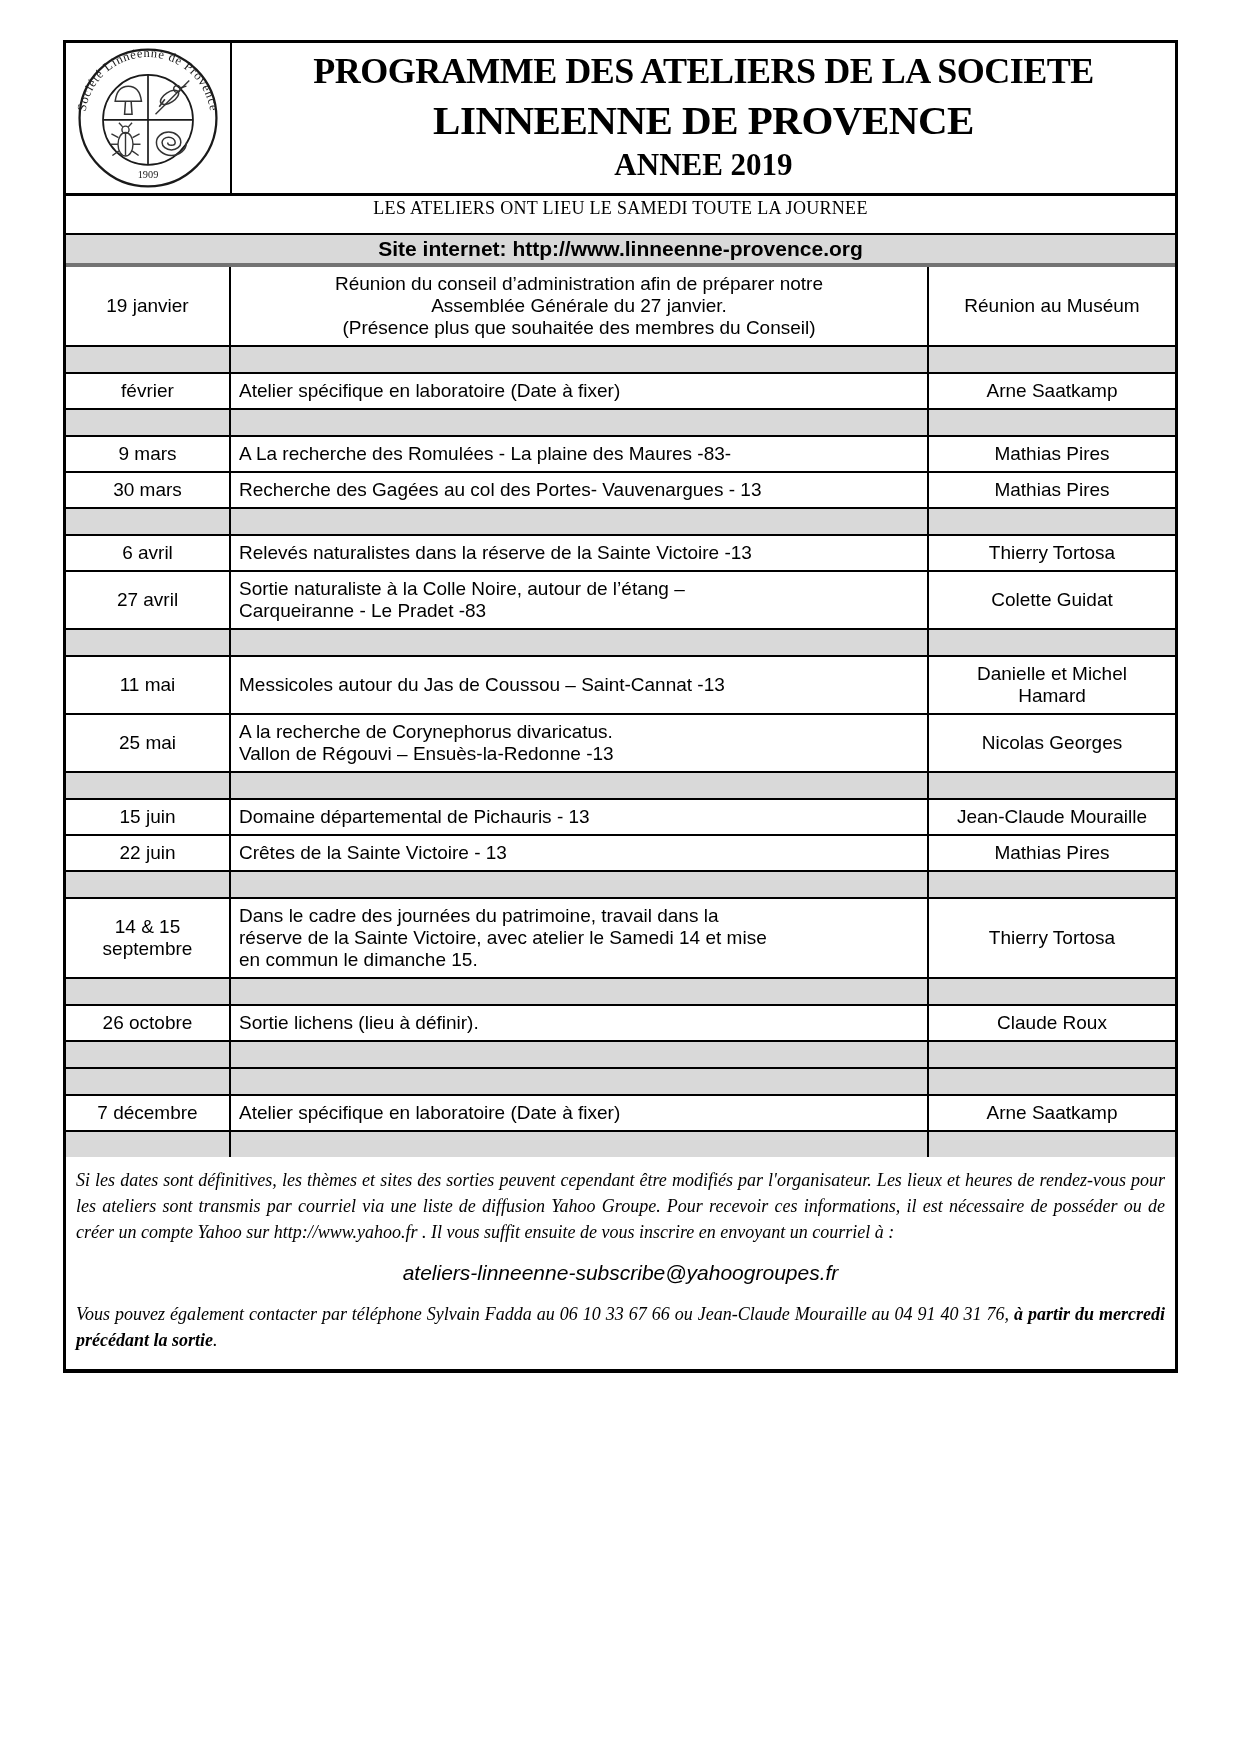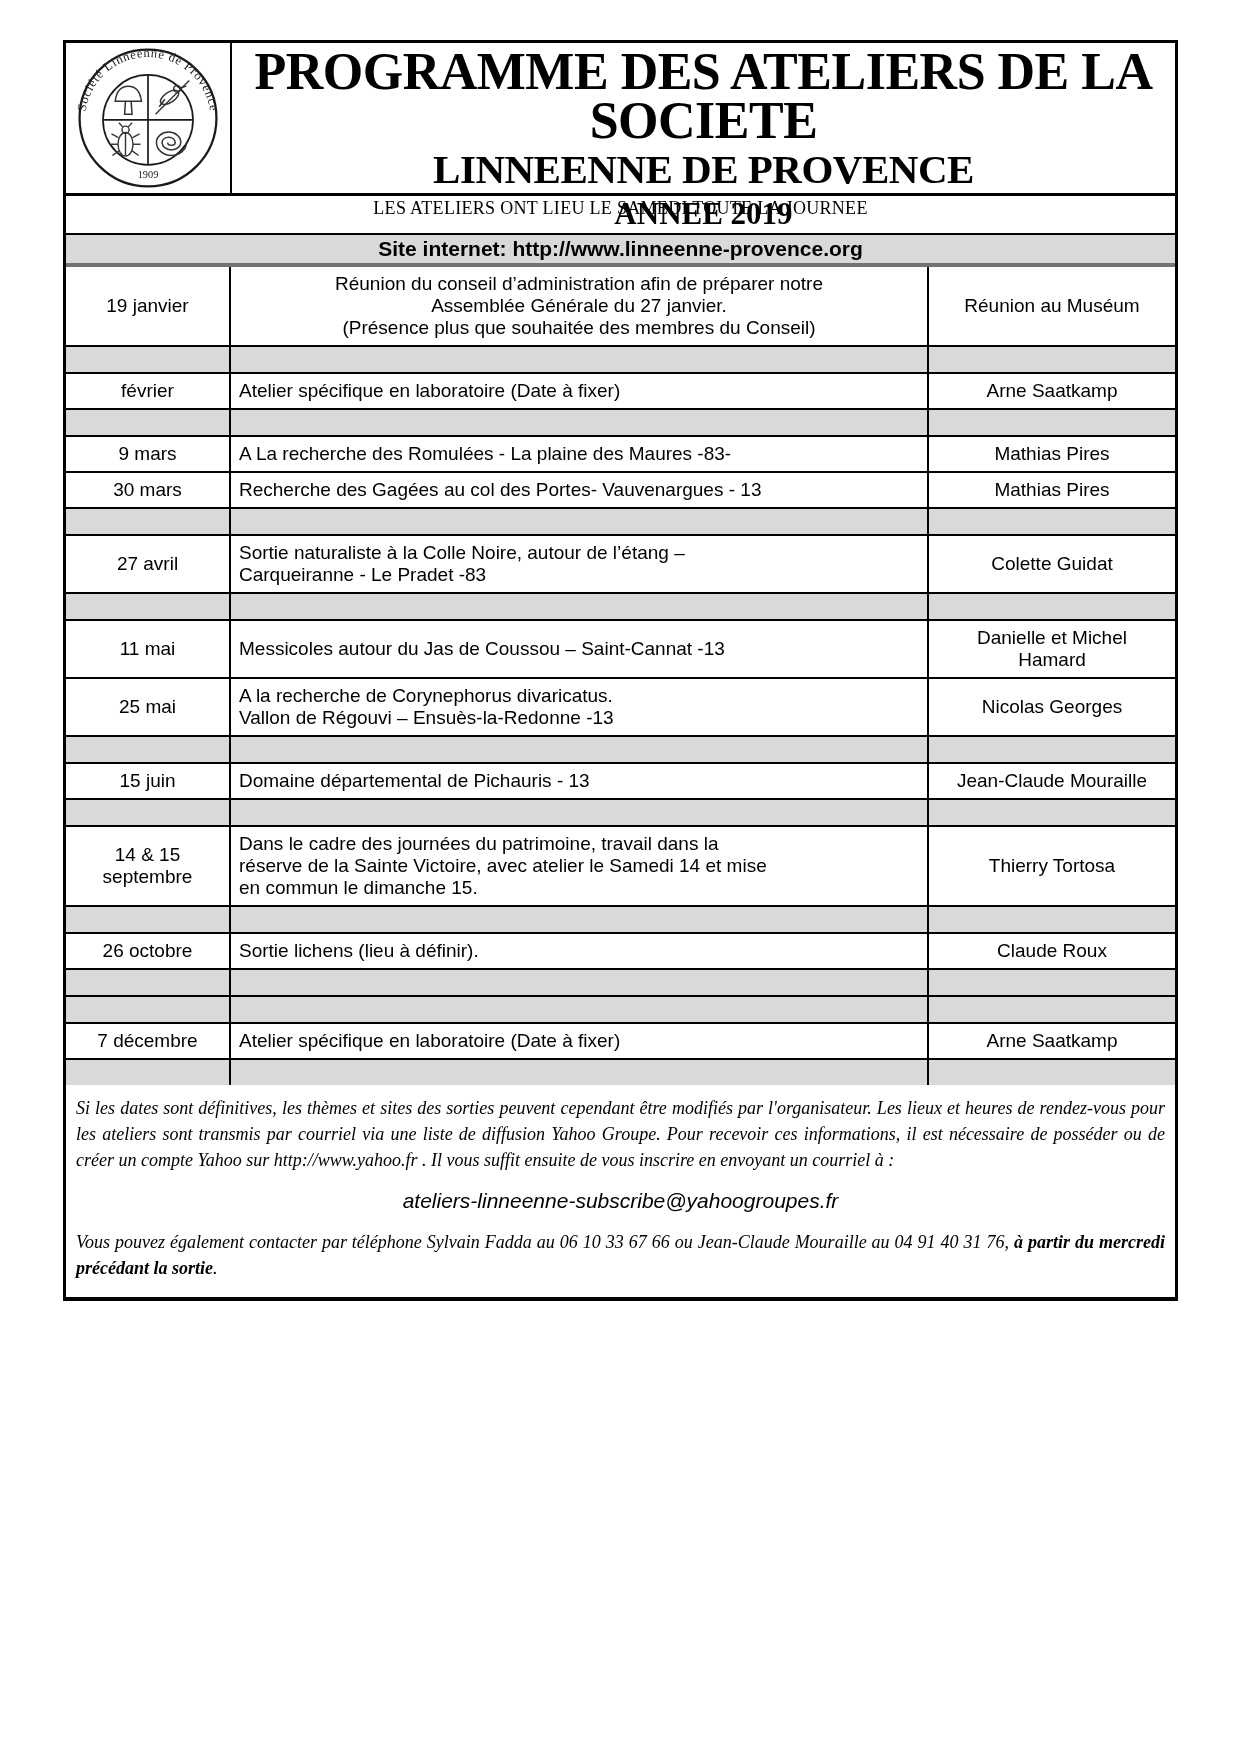--- a/index.html
+++ b/index.html
@@ -22,7 +22,7 @@
     flex:1;text-align:center;font-family:"Liberation Serif",serif;
     font-weight:bold;padding-top:4px;
   }
-  .title-l1{font-size:52px;line-height:49px;letter-spacing:-0.5px;}
+  .title-l1{font-size:36px;line-height:49px;letter-spacing:-0.5px;}
   .title-l2{font-size:41px;line-height:49px;letter-spacing:-0.5px;}
   .title-l3{font-size:31px;line-height:40px;}
   

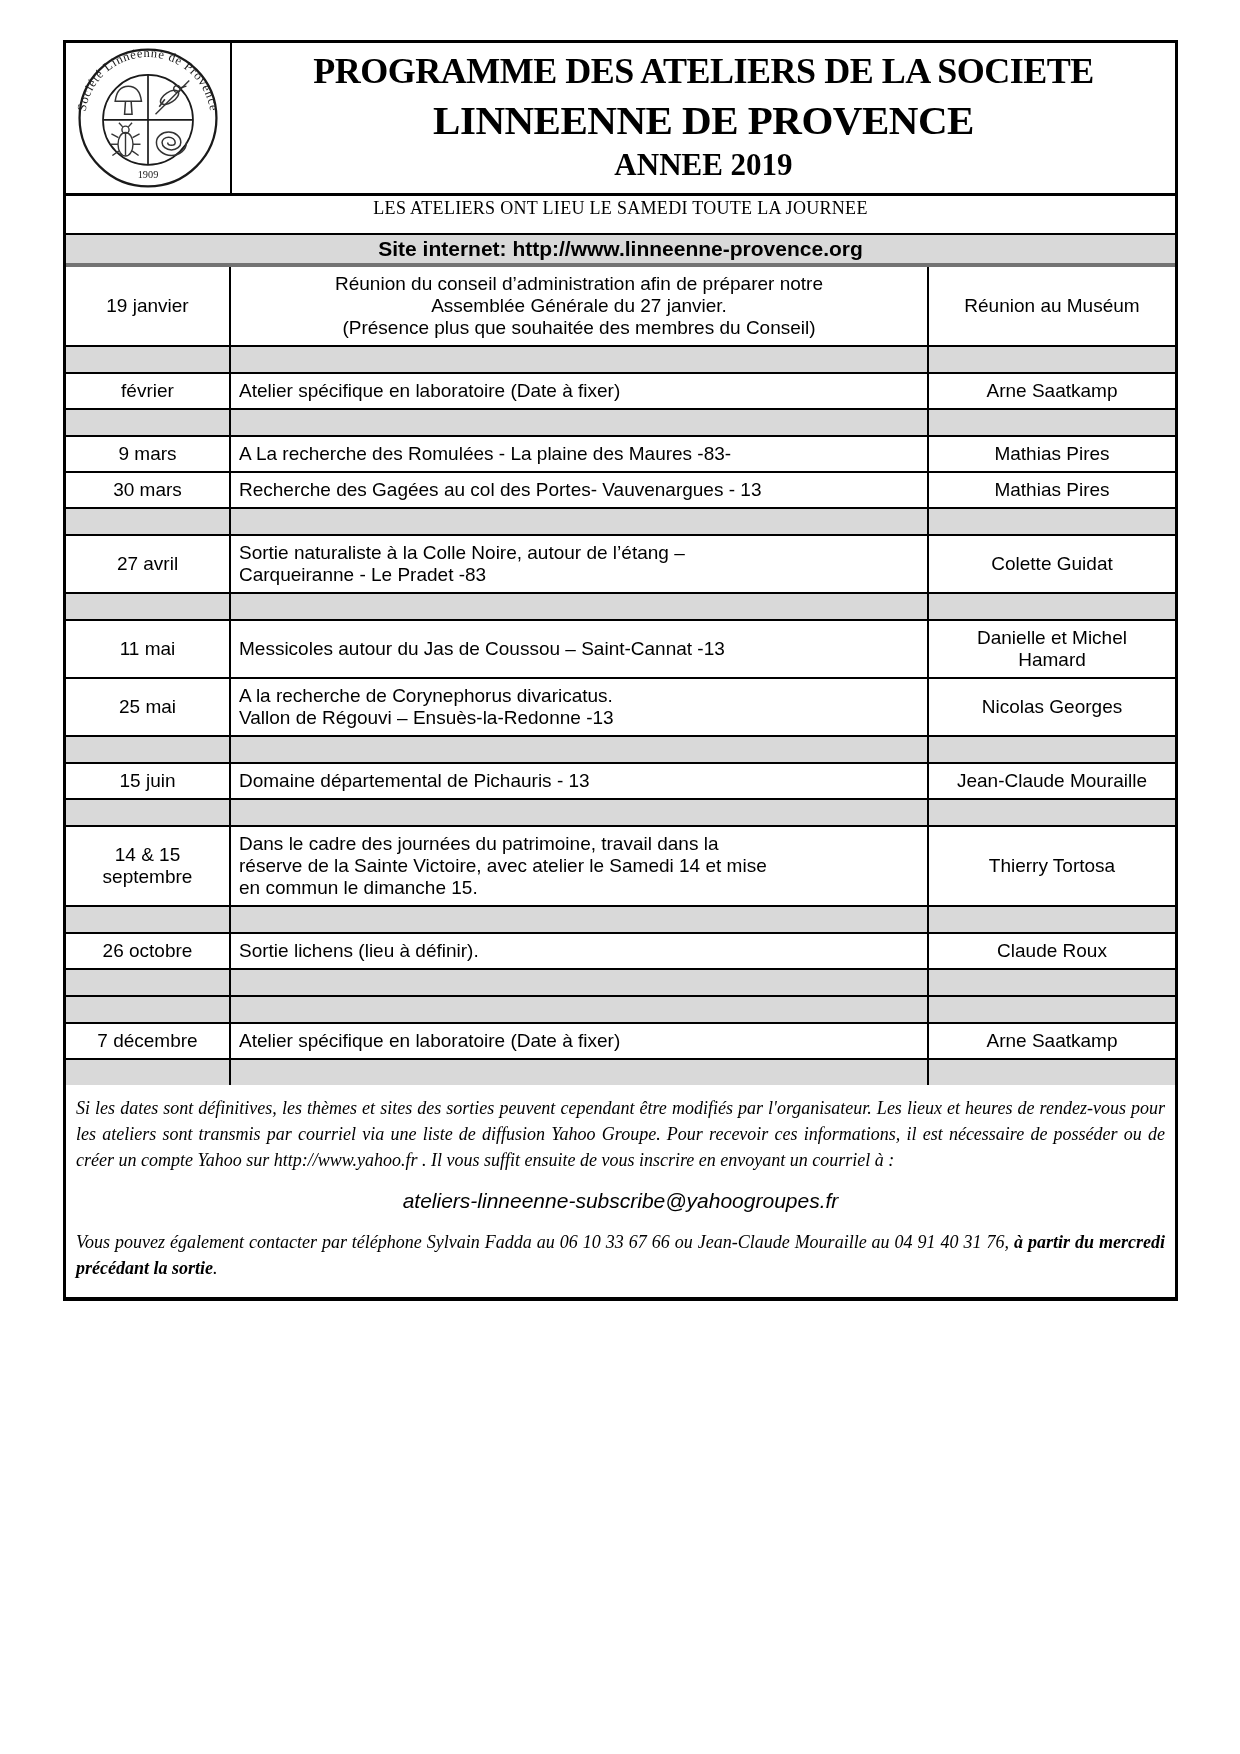--- a/index.html
+++ b/index.html
@@ -181,6 +181,11 @@
     <td></td>
   </tr>
 
+  <tr>
+    <td class="date-cell">6 avril</td>
+    <td class="desc-cell">Relevés naturalistes dans la réserve de la Sainte Victoire -13</td>
+    <td class="who-cell">Thierry Tortosa</td>
+  </tr>
 
   <tr>
     <td class="date-cell">27 avril</td>

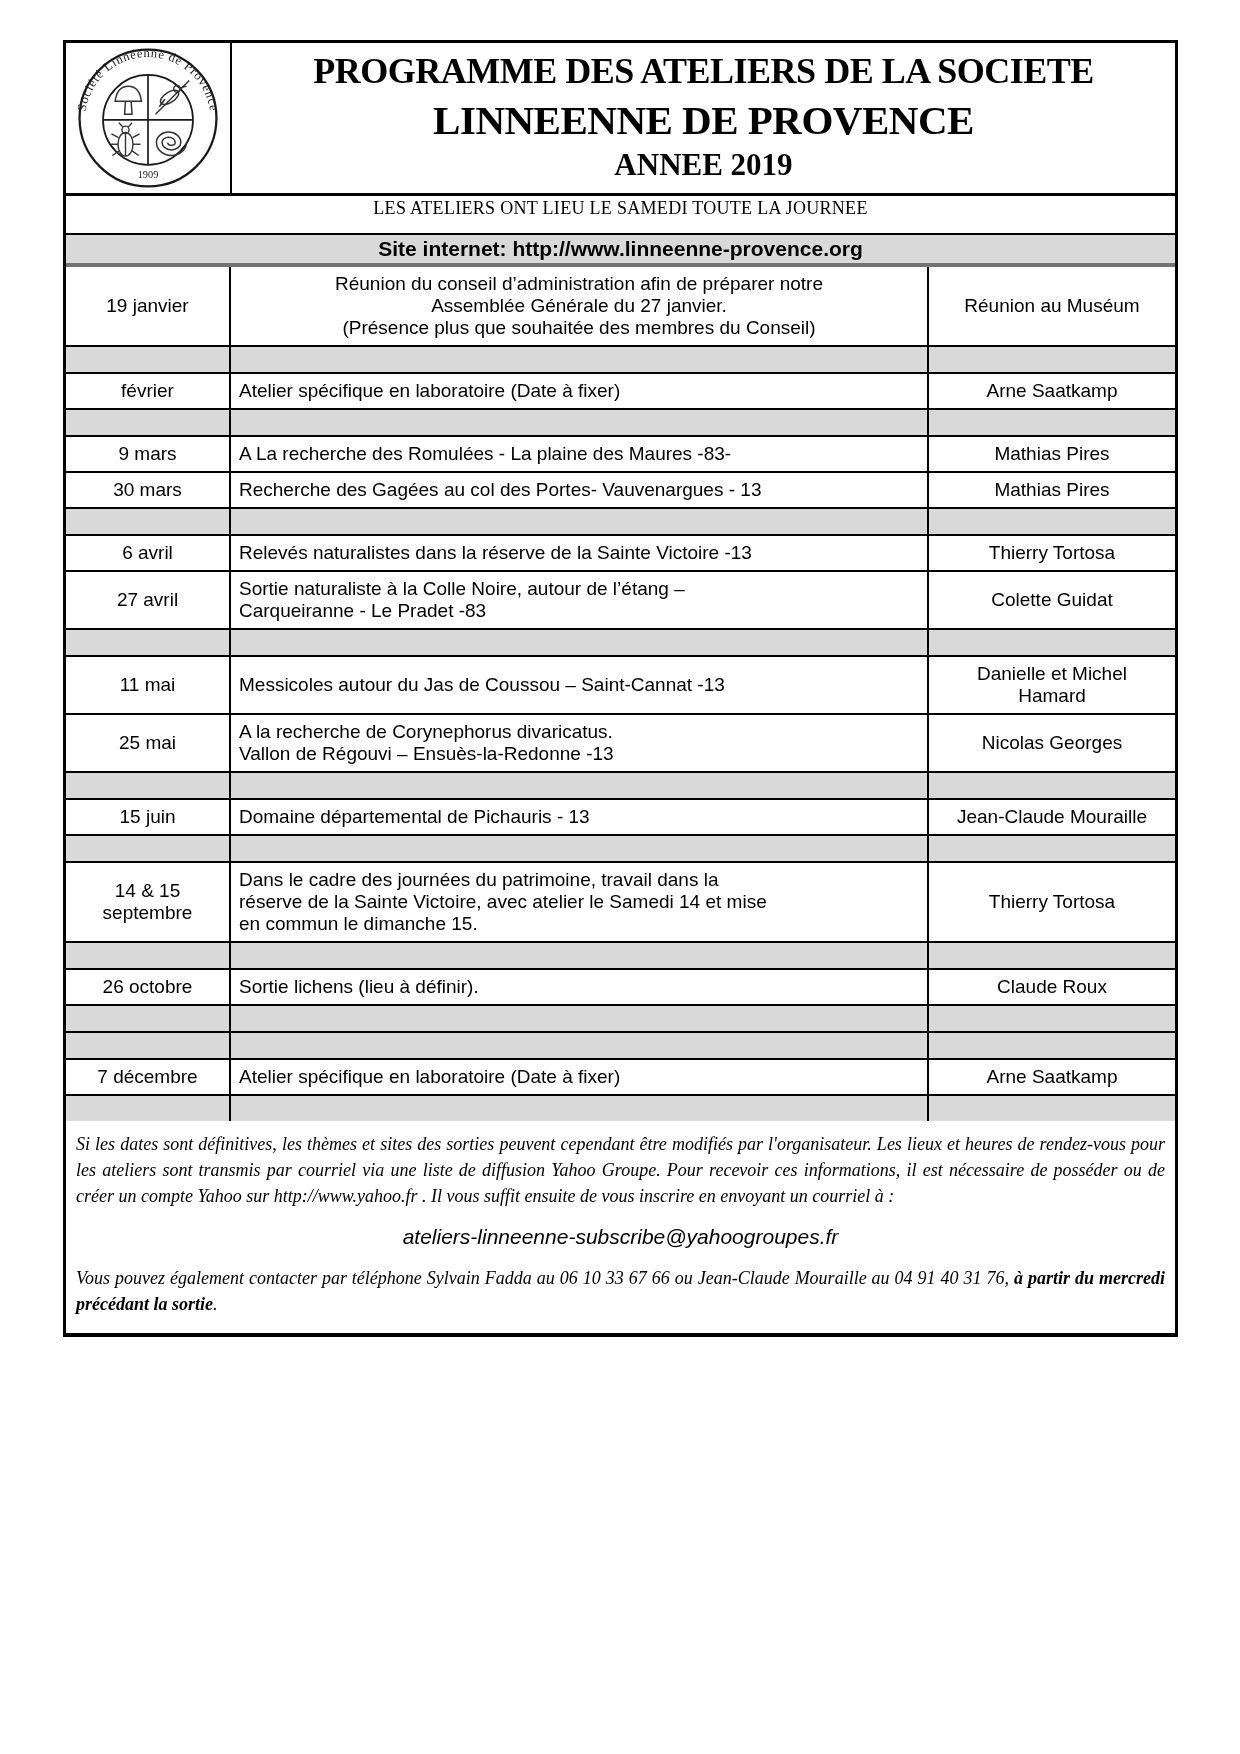--- a/index.html
+++ b/index.html
@@ -226,6 +226,11 @@
     <td class="who-cell">Jean-Claude Mouraille</td>
   </tr>
 
+  <tr>
+    <td class="date-cell">22 juin</td>
+    <td class="desc-cell">Crêtes de la Sainte Victoire - 13</td>
+    <td class="who-cell">Mathias Pires</td>
+  </tr>
 
   <tr class="spacer">
     <td></td>

